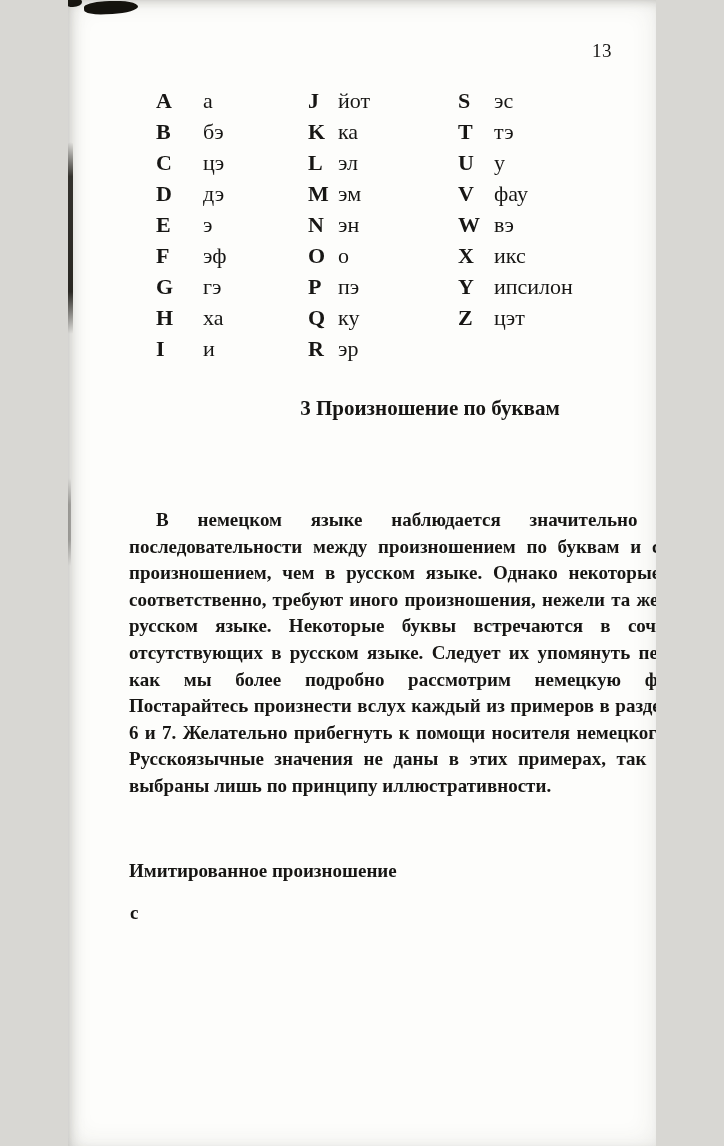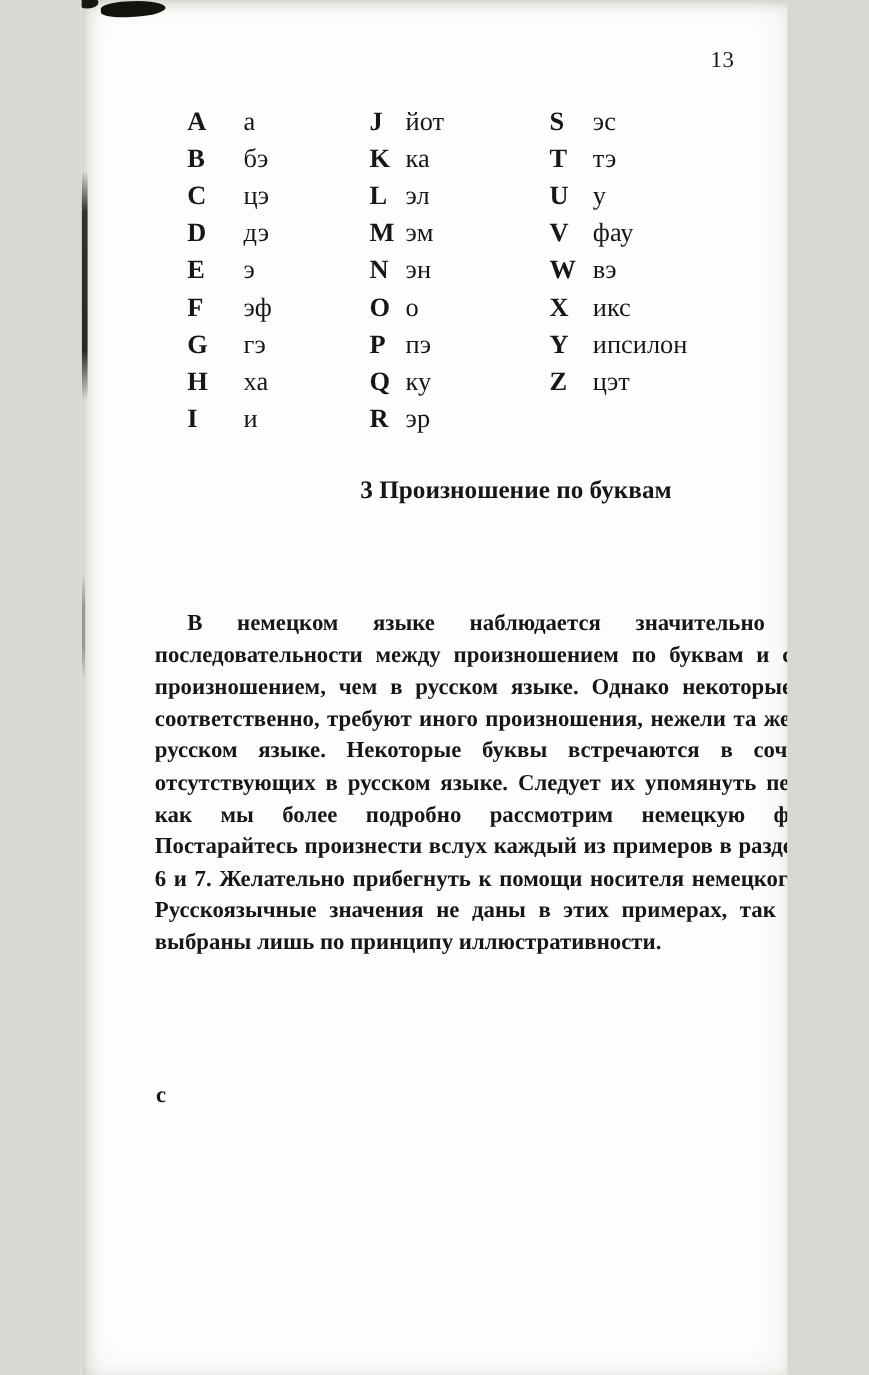--- a/index.html
+++ b/index.html
@@ -118,6 +118,7 @@
   <p class="para p1">В немецком языке наблюдается значительно больше последовательности между произношением по буквам и слитным произношением, чем в русском языке. Однако некоторые буквы, соответственно, требуют иного произношения, нежели та же буква в русском языке. Некоторые буквы встречаются в сочетаниях, отсутствующих в русском языке. Следует их упомянуть перед тем, как мы более подробно рассмотрим немецкую фонетику. Постарайтесь произнести вслух каждый из примеров в разделах 4, 5, 6 и 7. Желательно прибегнуть к помощи носителя немецкого языка. Русскоязычные значения не даны в этих примерах, так как они выбраны лишь по принципу иллюстративности.</p>
 
 
+  <div class="subheading">Имитированное произношение</div>
 
   <div class="entry-letter">c</div>
 

